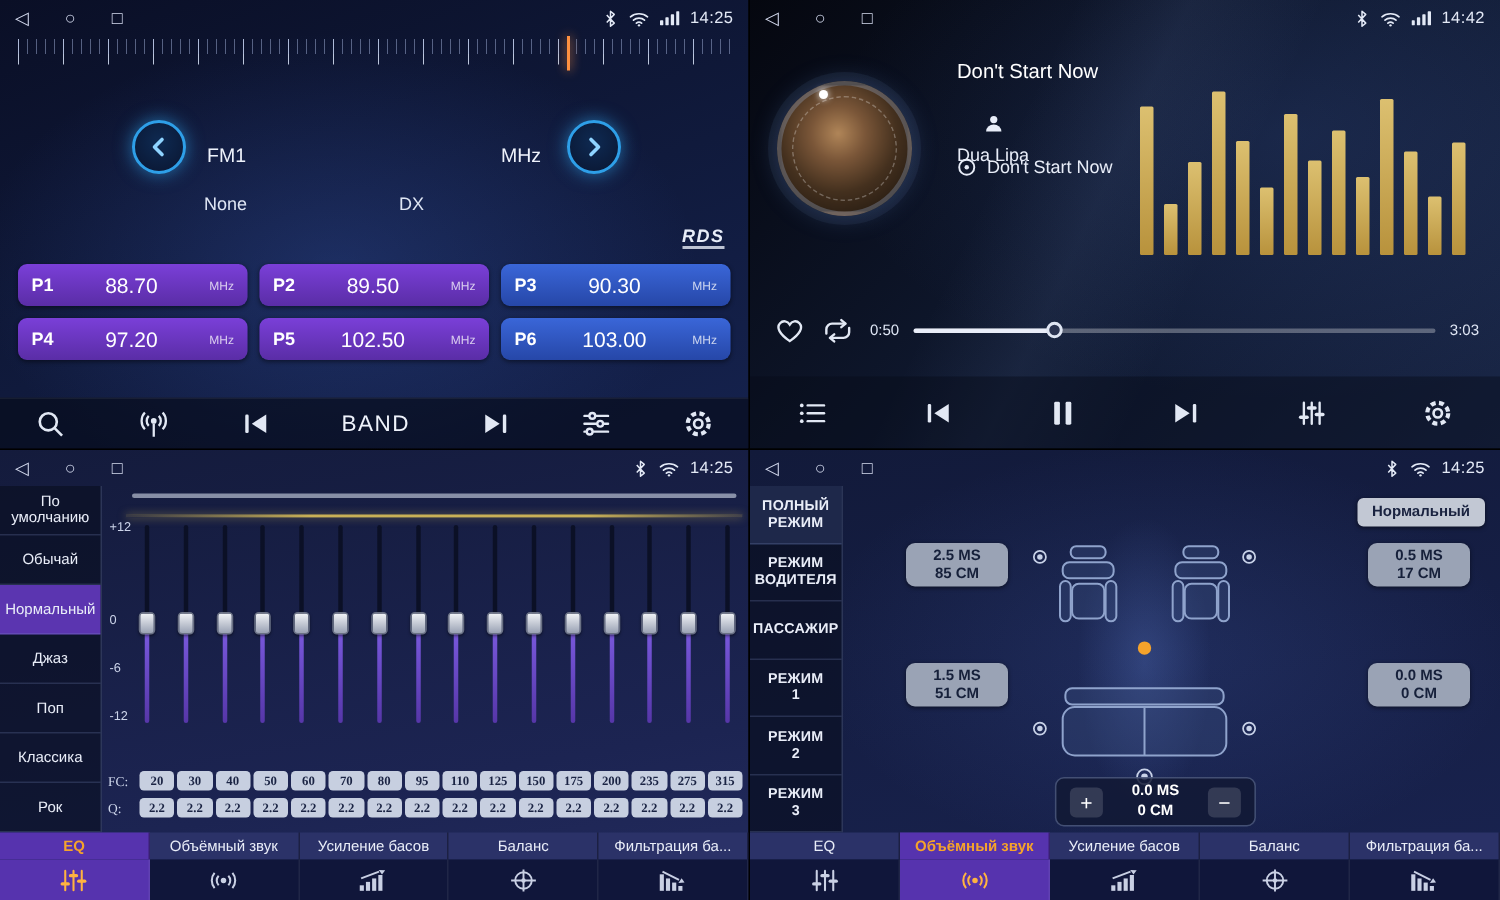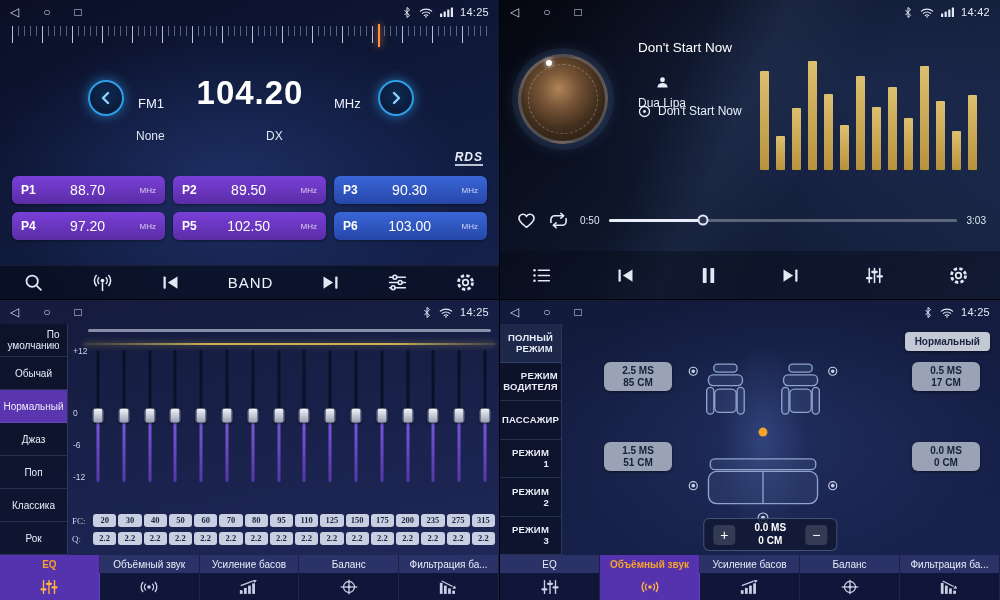--- a/index.html
+++ b/index.html
@@ -156,7 +156,6 @@
         </svg>
     </button>
     <span class="band-cur">FM1</span>
-    <div class="freq-big">104.20</div>
     <span class="unit-cur">MHz</span>
     <button class="tune-btn tune-right">
       <svg width="14" height="14" viewBox="0 0 14 14" fill="none" stroke="#8fd4ff" stroke-width="2.4" stroke-linecap="round" stroke-linejoin="round">

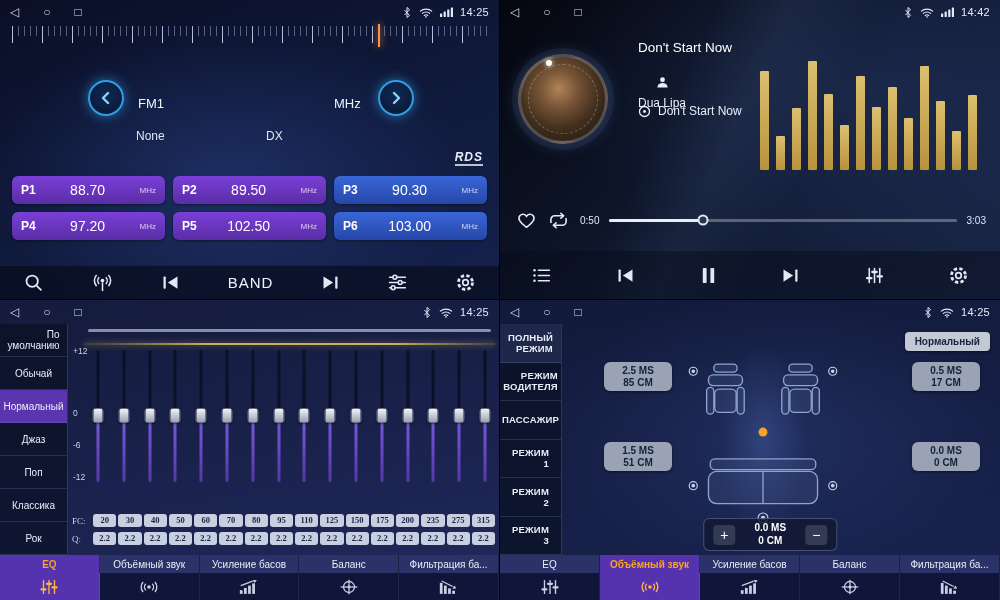--- a/index.html
+++ b/index.html
@@ -70,7 +70,7 @@
   .side-list { position:absolute; left:0; top:24px; bottom:45px; background:rgba(9,13,30,.6); border-right:1px solid rgba(125,145,200,.28); z-index:2; }
   .q-eq .side-list { width:68px; }
   .q-sur .side-list { width:62px; }
-  .side-item { display:flex; align-items:center; justify-content:center; text-align:right; border-bottom:1px solid rgba(130,150,205,.22); color:#e9edf8; padding:2px 16px; cursor:pointer; }
+  .side-item { display:flex; align-items:center; justify-content:center; text-align:center; border-bottom:1px solid rgba(130,150,205,.22); color:#e9edf8; padding:2px 16px; cursor:pointer; }
   .q-eq .side-item { height:33px; font-size:10px; }
   .q-sur .side-item { height:38.5px; font-size:9.5px; font-weight:bold; letter-spacing:.2px; }
   .side-item.active { background:#5b35b0; }

